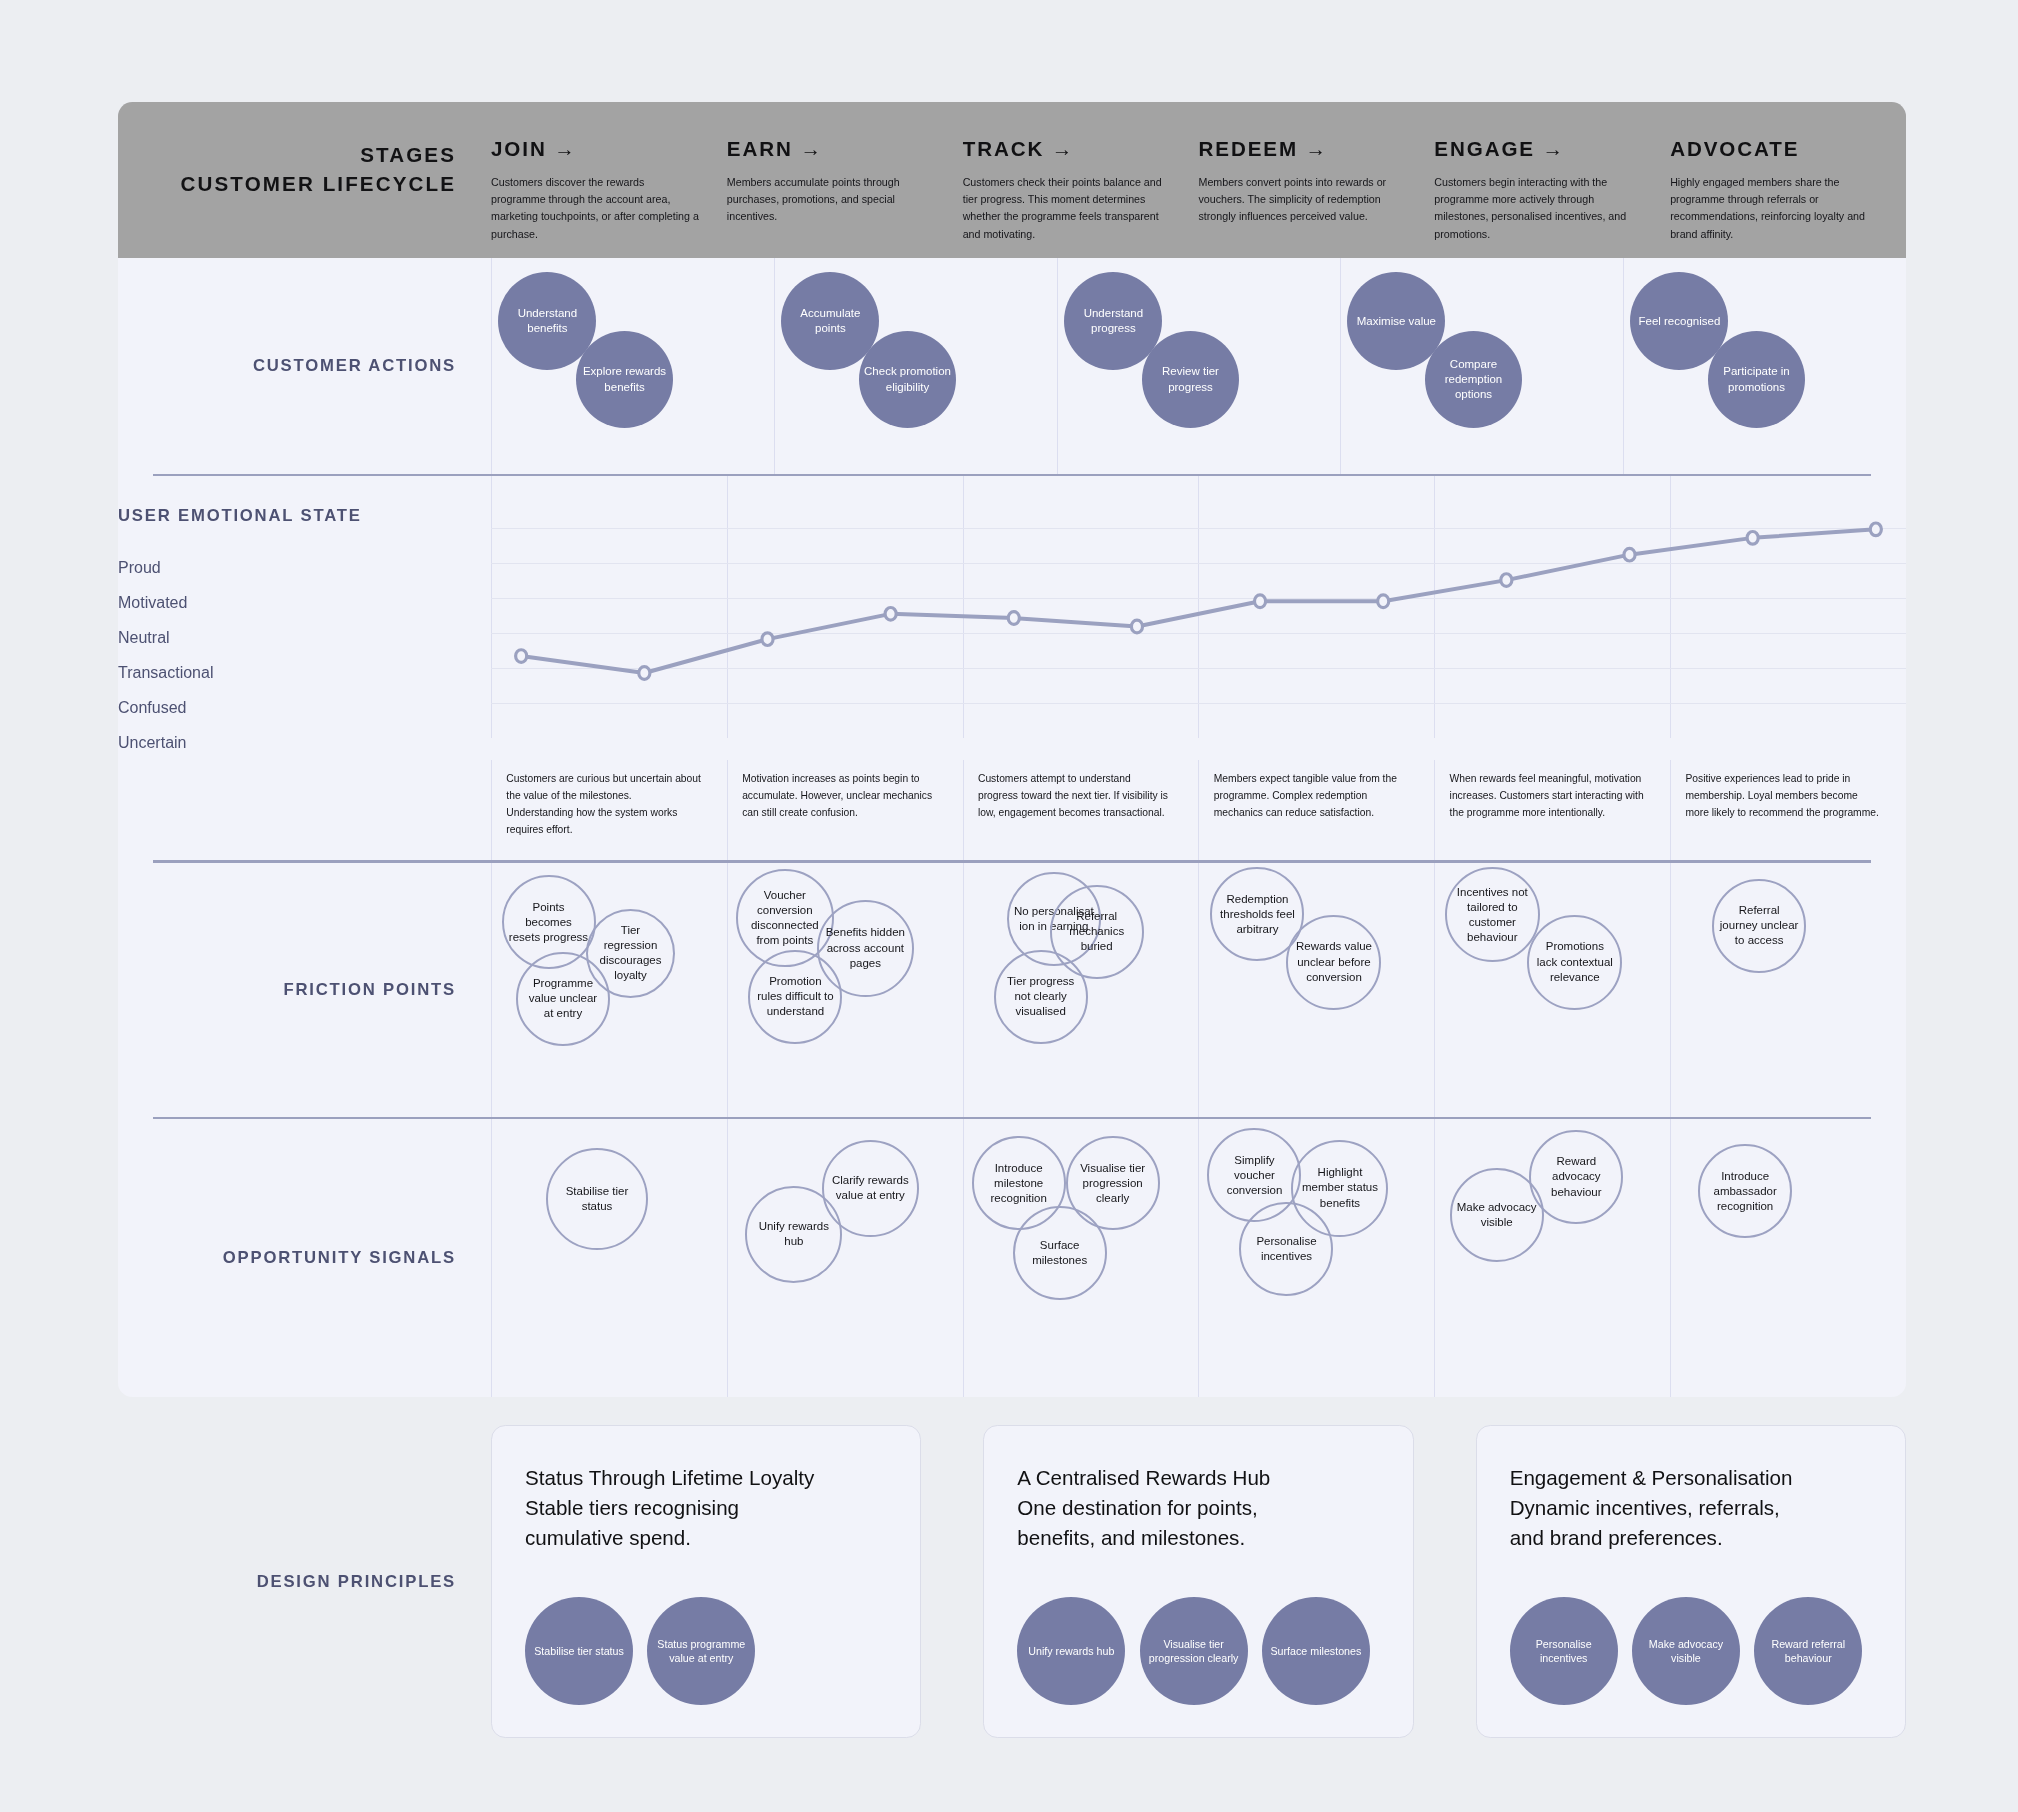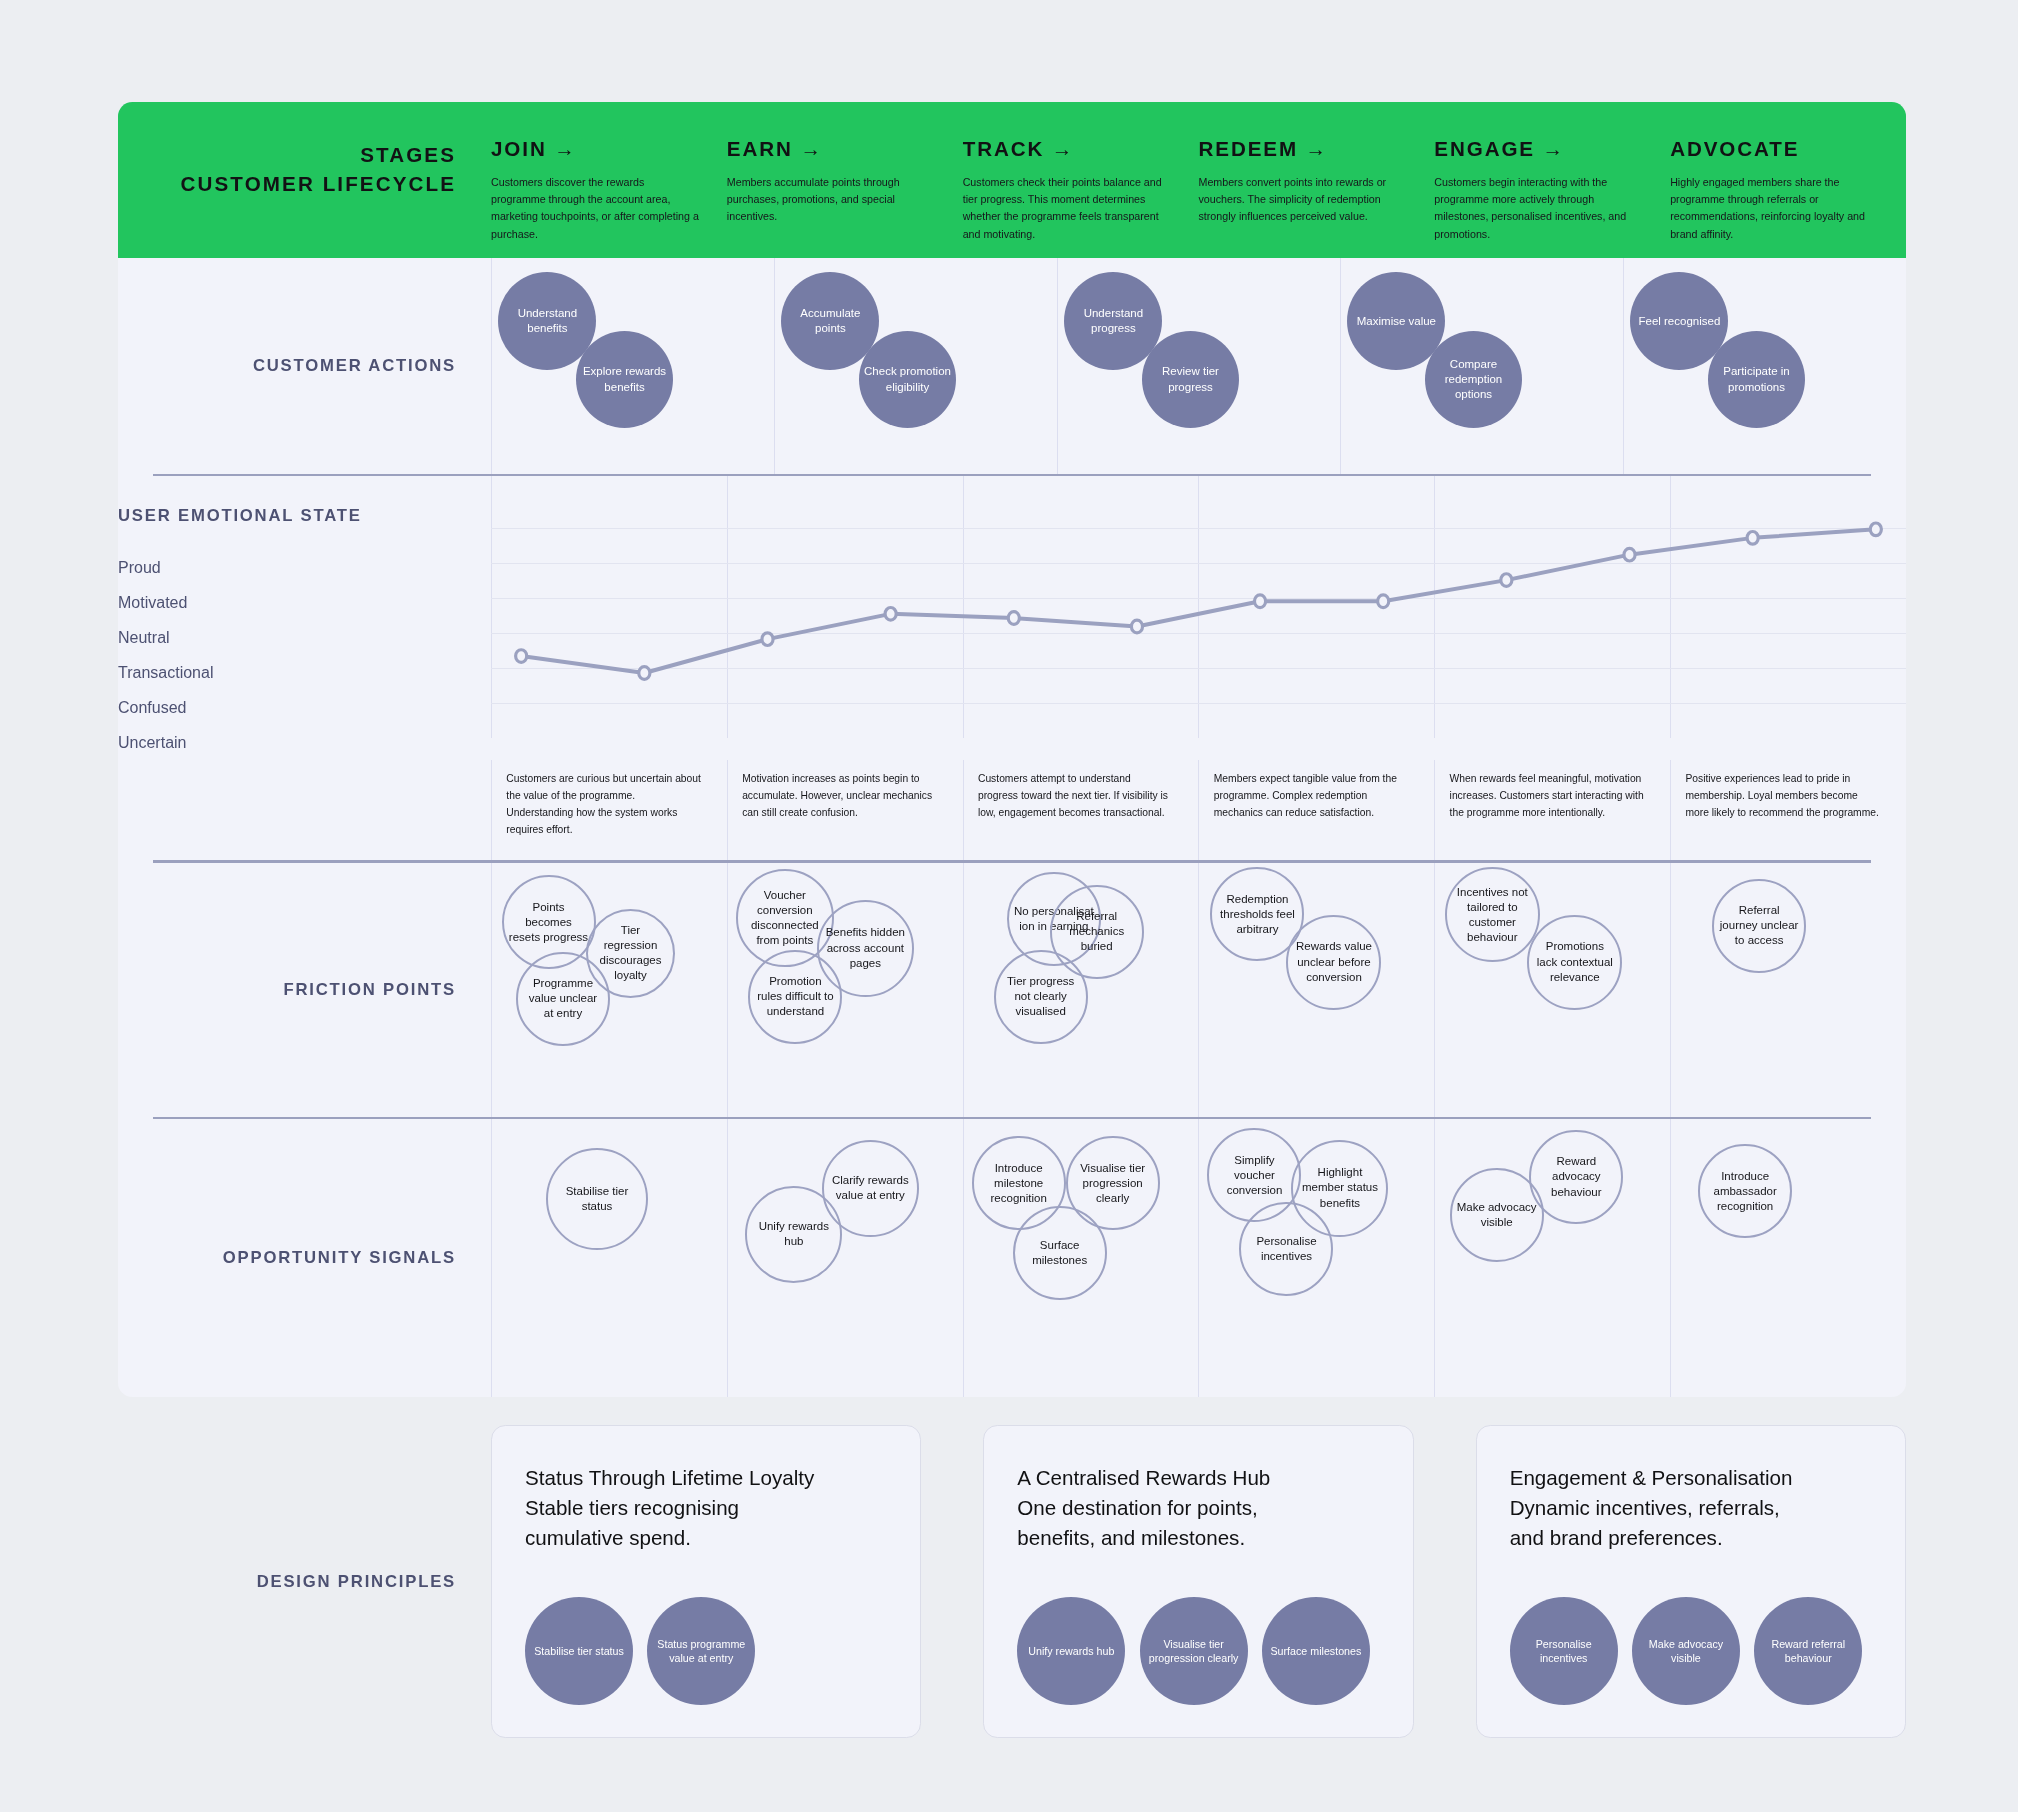--- a/index.html
+++ b/index.html
@@ -24,7 +24,7 @@
   
   .header {
     display: flex;
-    background: #22c55e;
+    background: #a3a3a3;
     height: 156px;
     align-items: flex-start;
   }

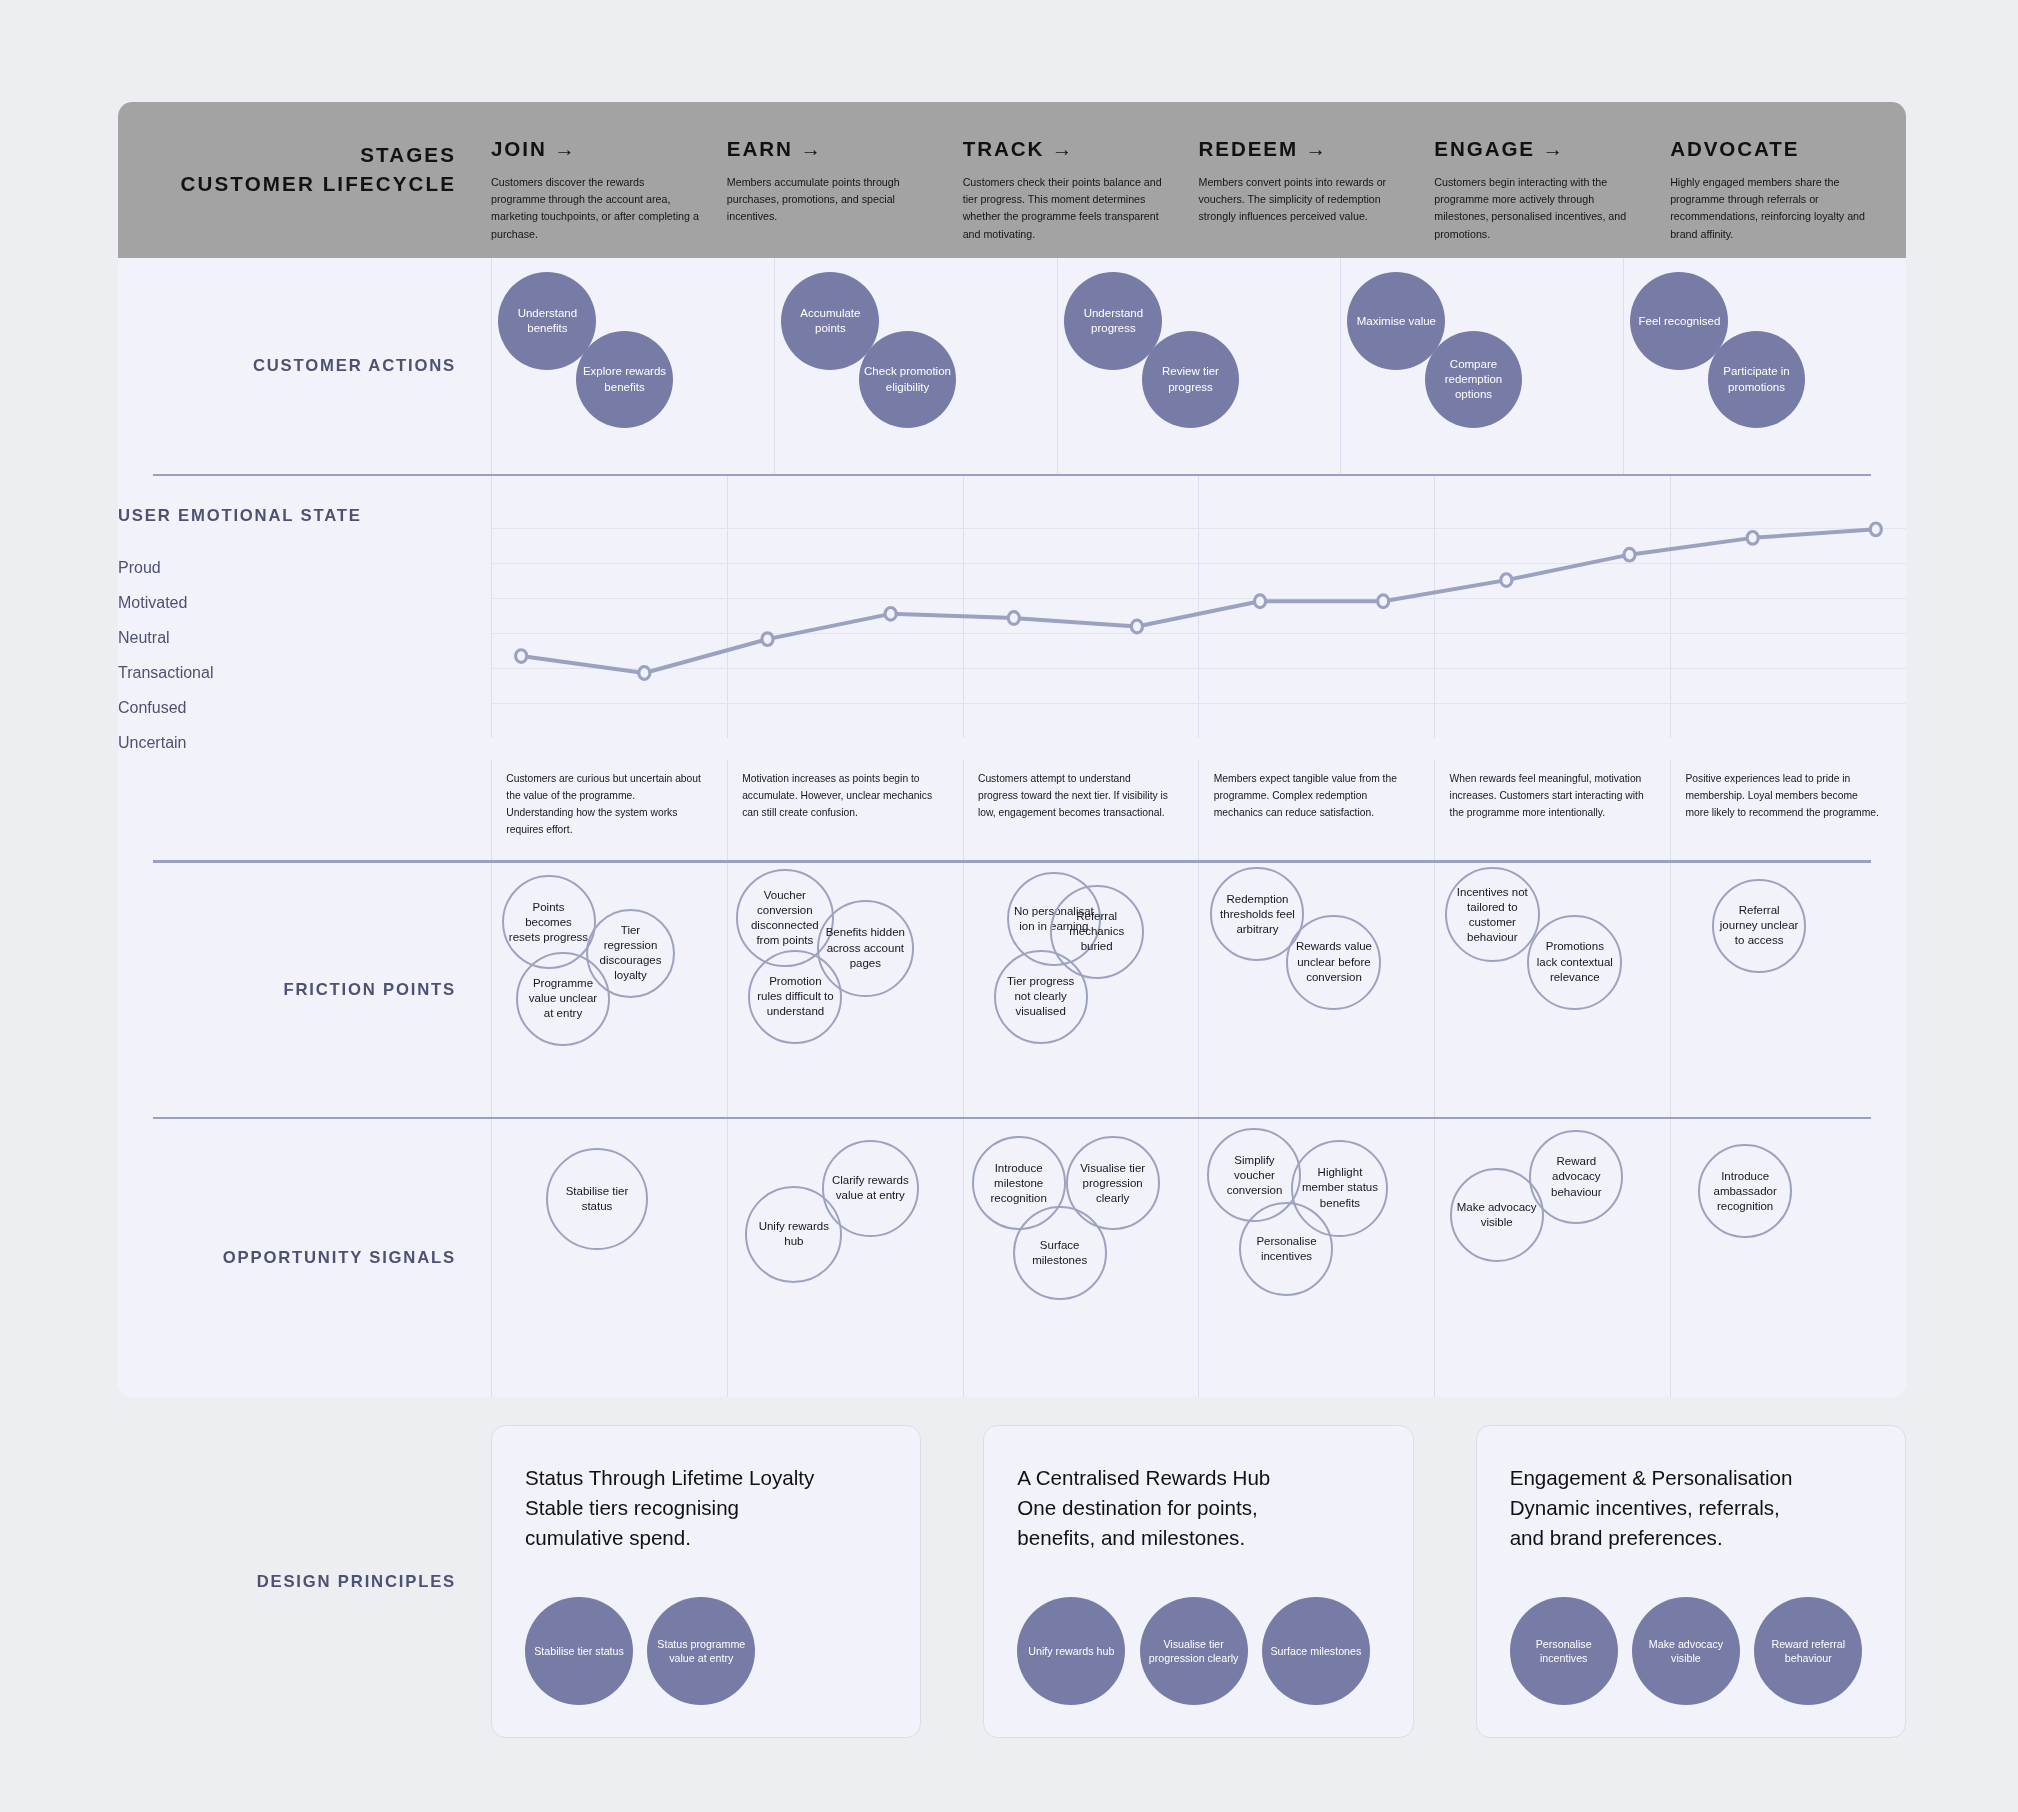--- a/index.html
+++ b/index.html
@@ -341,7 +341,7 @@
   <div class="row">
     <div class="row-label" style="height:auto;"></div>
     <div class="caption-strip" style="flex:1 1 0;">
-      <div class="caption-cell">Customers are curious but uncertain about the value of the programme. Understanding how the system works requires effort.</div>
+      <div class="caption-cell">Customers are curious but uncertain about the value of the milestones. Understanding how the system works requires effort.</div>
       <div class="caption-cell">Motivation increases as points begin to accumulate. However, unclear mechanics can still create confusion.</div>
       <div class="caption-cell">Customers attempt to understand progress toward the next tier. If visibility is low, engagement becomes transactional.</div>
       <div class="caption-cell">Members expect tangible value from the programme. Complex redemption mechanics can reduce satisfaction.</div>

